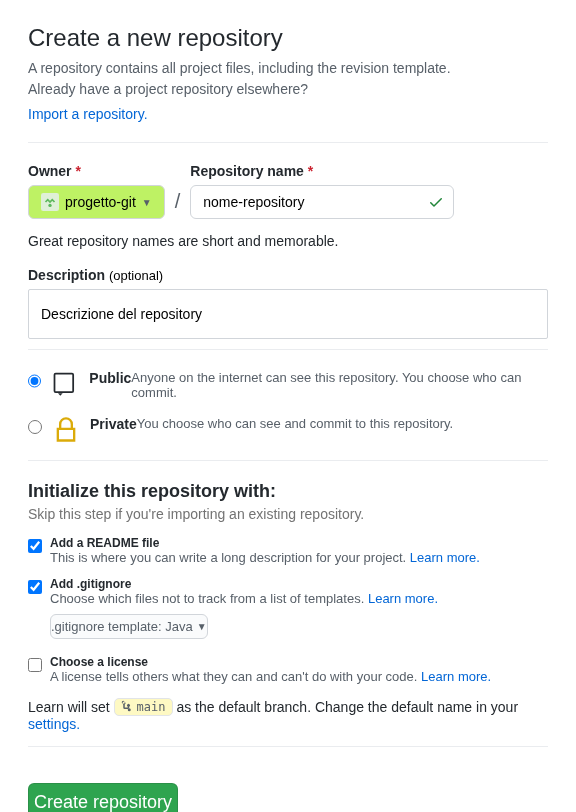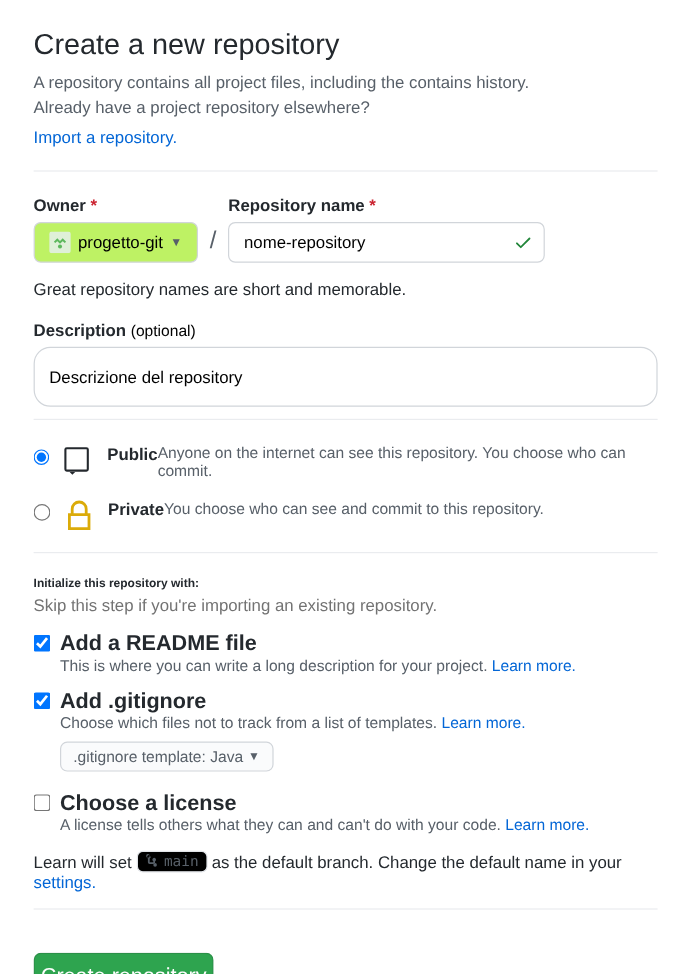--- a/index.html
+++ b/index.html
@@ -79,7 +79,7 @@
 
 
 <h1>Create a new repository</h1>
-<p class="intro">A repository contains all project files, including the contains history.</p>
+<p class="intro">A repository contains all project files, including the revision template.</p>
 <p class="intro">Already have a project repository elsewhere?</p>
 <a class="import-link">Import a repository.</a>
 <hr>

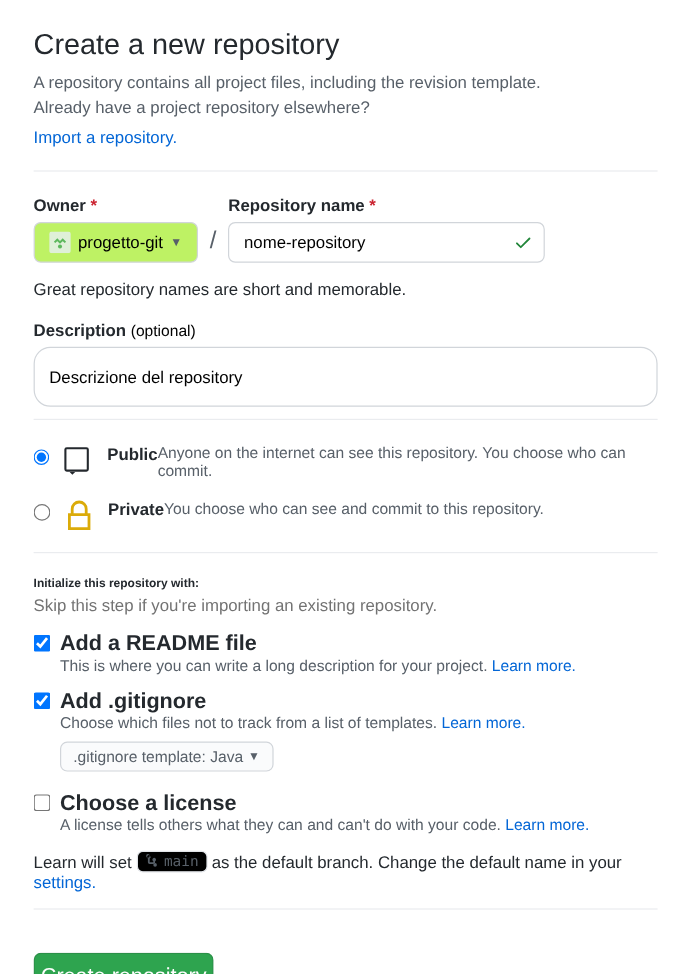--- a/index.html
+++ b/index.html
@@ -36,7 +36,7 @@
     .hint { color: #24292e; font-size: 14px; margin-top: 14px; margin-bottom: 18px; }
     .optional { color: #000000; font-size: 13px; font-weight: 400; }
     .desc-input {
-      width: 100%; border: 1px solid #d1d5da; border-radius: 14px;
+      width: 100%; border: 1px solid #d1d5da; border-radius: 2px;
       padding: 24px 12px; font-size: 14px; height: 34px;
     }
     .vis-row { display: flex; align-items: flex-start; gap: 10px; margin-bottom: 16px; }

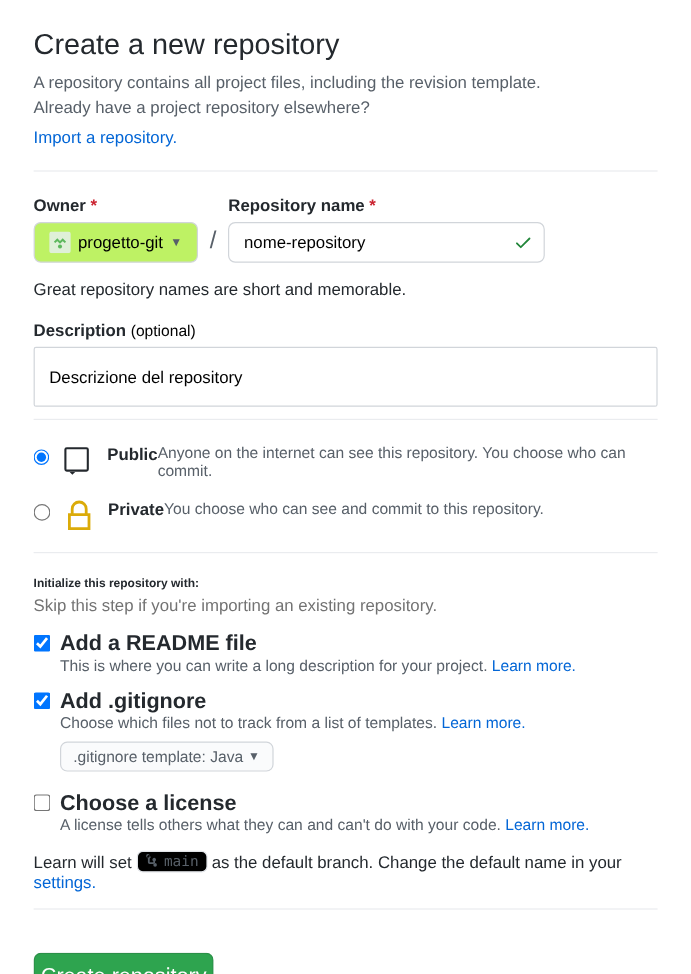--- a/index.html
+++ b/index.html
@@ -45,7 +45,7 @@
     .vis-text { display: flex; flex-direction: row; }
     .vis-title { font-weight: 600; font-size: 14px; }
     .vis-desc { color: #586069; font-size: 13px; }
-    .section-title { font-weight: 600; font-size: 10px; margin-bottom: 4px; }
+    .section-title { font-weight: 600; font-size: 18px; margin-bottom: 4px; }
     .section-sub { color: #737373; font-size: 14px; margin-bottom: 14px; }
     .check-row { display: flex; align-items: flex-start; gap: 8px; margin-bottom: 12px; }
     .checkbox { margin-top: 3px; width: 14px; height: 14px; }

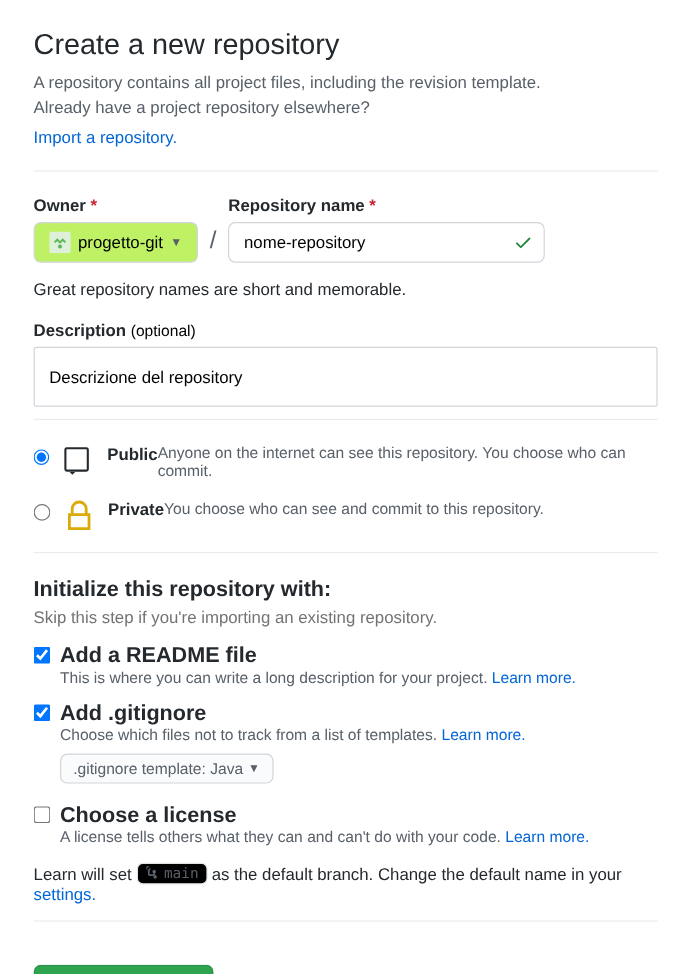--- a/index.html
+++ b/index.html
@@ -50,7 +50,7 @@
     .check-row { display: flex; align-items: flex-start; gap: 8px; margin-bottom: 12px; }
     .checkbox { margin-top: 3px; width: 14px; height: 14px; }
     .check-text { display: flex; flex-direction: column; }
-    .check-title { font-weight: 600; font-size: 18px; }
+    .check-title { font-weight: 600; font-size: 12px; }
     .check-desc { color: #586069; font-size: 13px; }
     .link { color: #0366d6; text-decoration: none; }
     .template-btn {

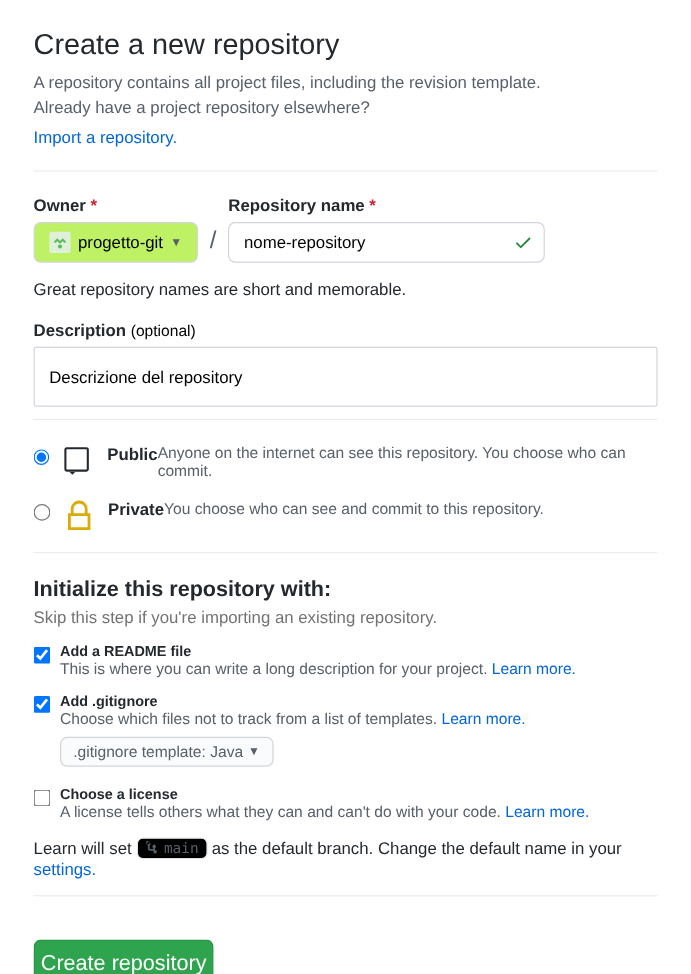--- a/index.html
+++ b/index.html
@@ -56,7 +56,7 @@
     .template-btn {
       display: inline-flex; align-items: center; gap: 4px;
       border: 1px solid #d1d5da; border-radius: 6px;
-      padding: 4px 10px; background: #fafbfc; font-size: 13px;
+      padding: 4px 0; background: #fafbfc; font-size: 13px;
       cursor: pointer; margin-left: 22px; margin-top: 4px; color: #586069;
     }
     .default-branch { color: #24292e; font-size: 14px; margin: 14px 0; }

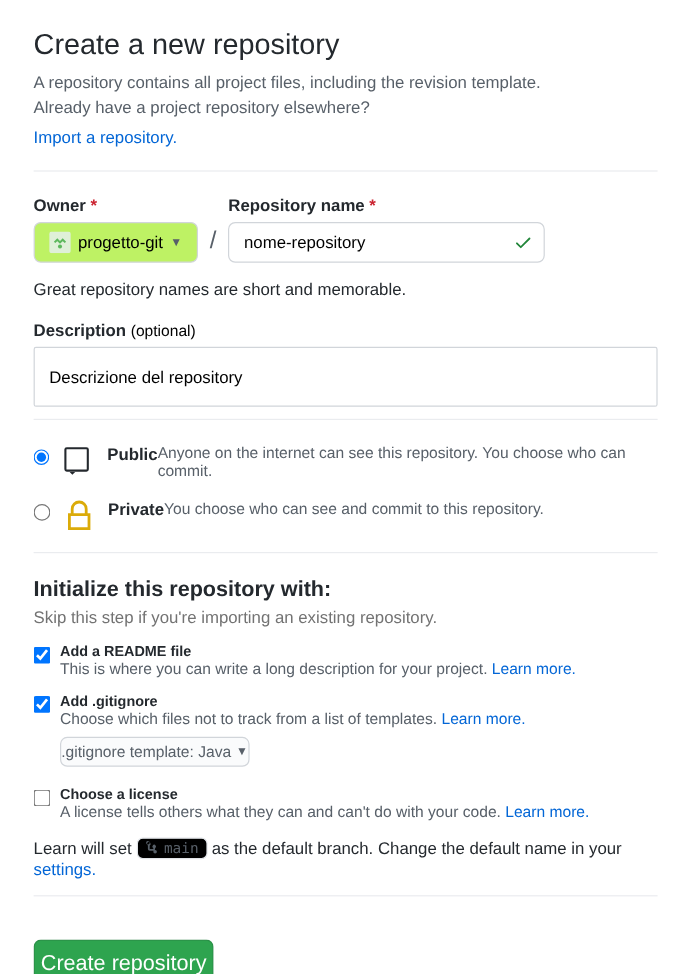--- a/index.html
+++ b/index.html
@@ -63,7 +63,7 @@
     .branch-badge {
       display: inline-flex; gap: 4px;
       border: 1px solid #e1e4e8; border-radius: 5px;
-      padding: 1px 6px; background: #000000;
+      padding: 1px 6px; background: #fef9c3;
       font-family: ui-monospace, monospace; font-size: 12px; color: #586069;
     }
     .create-btn {

